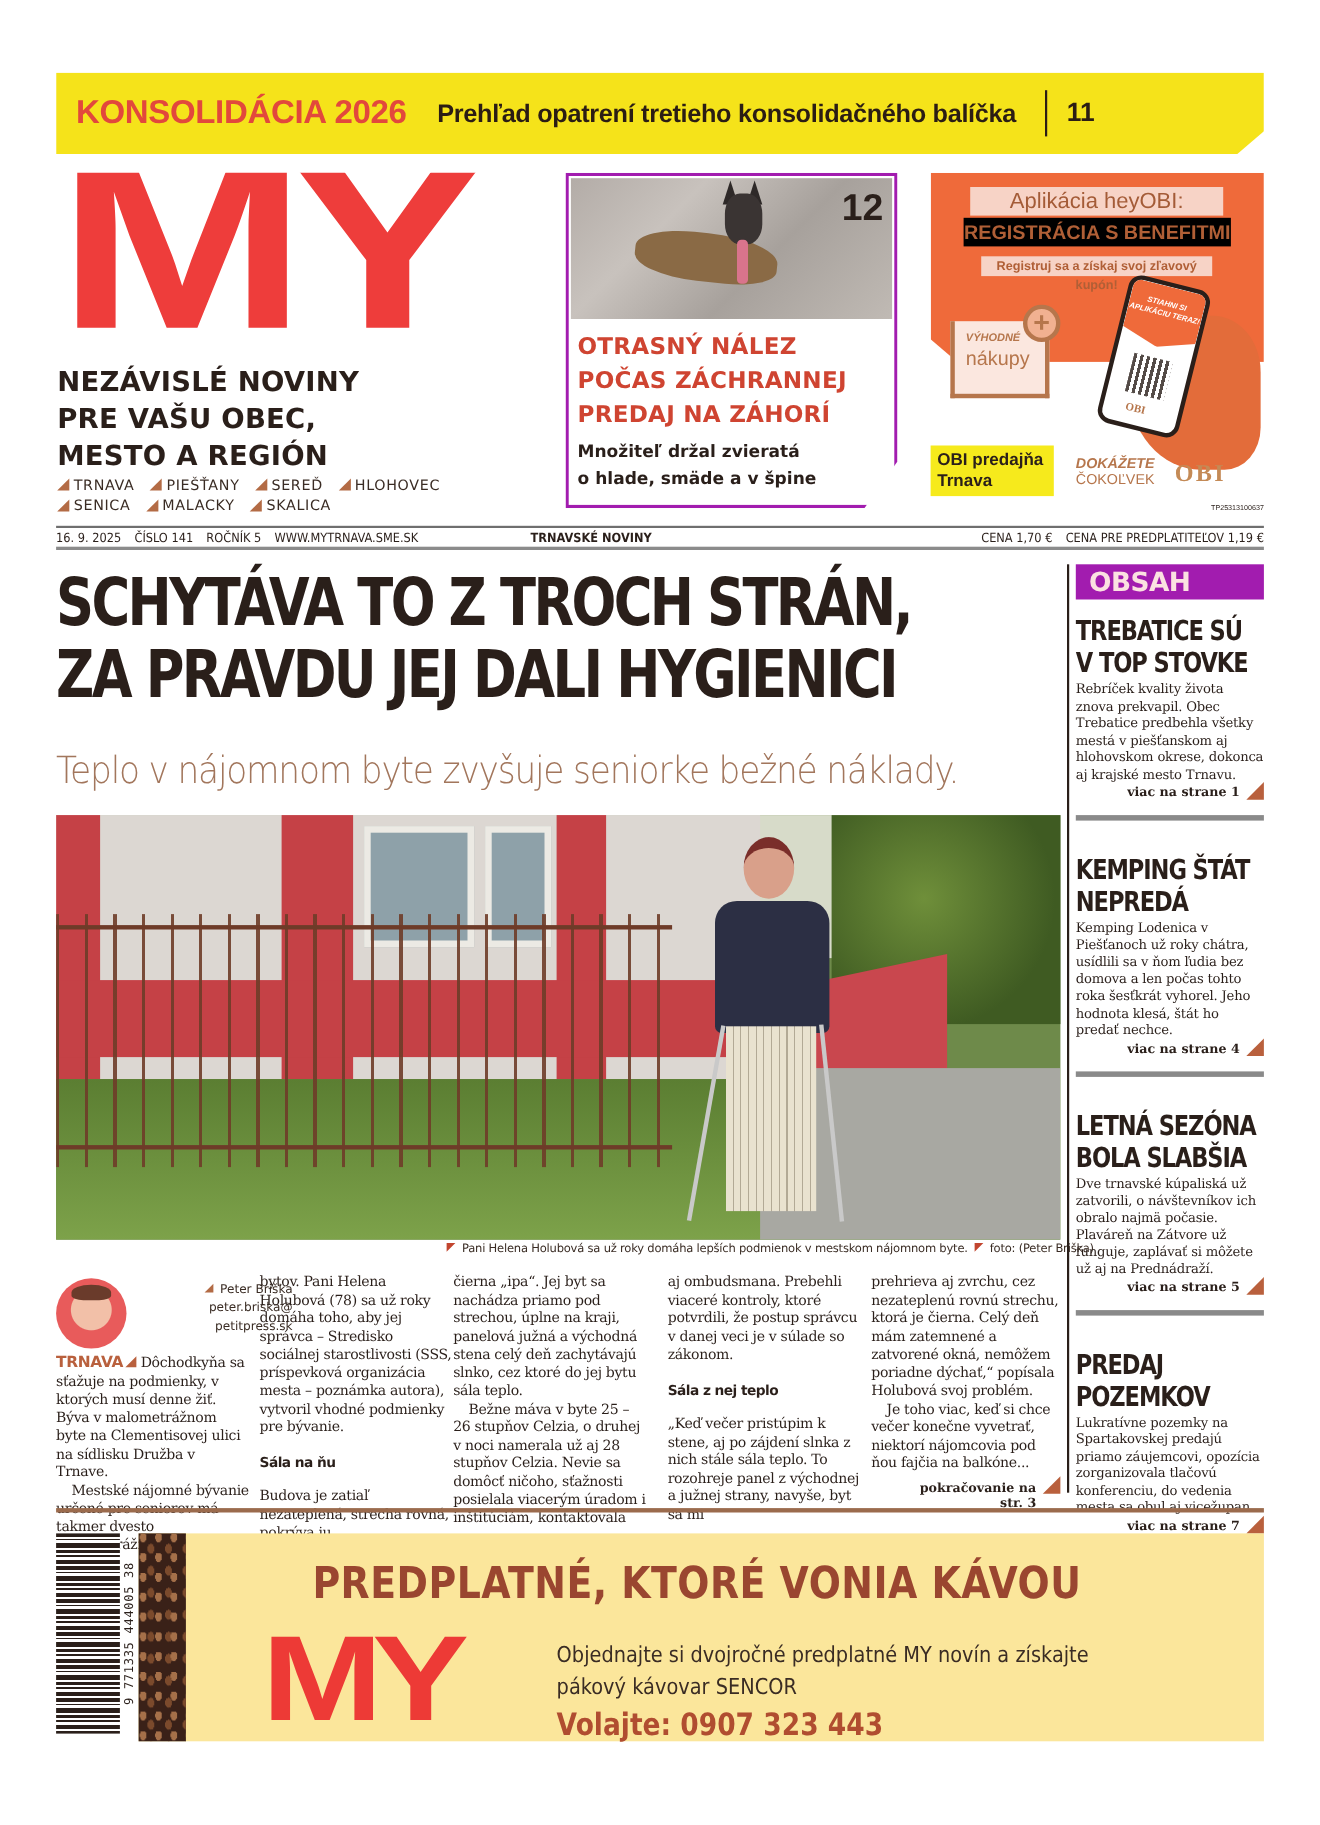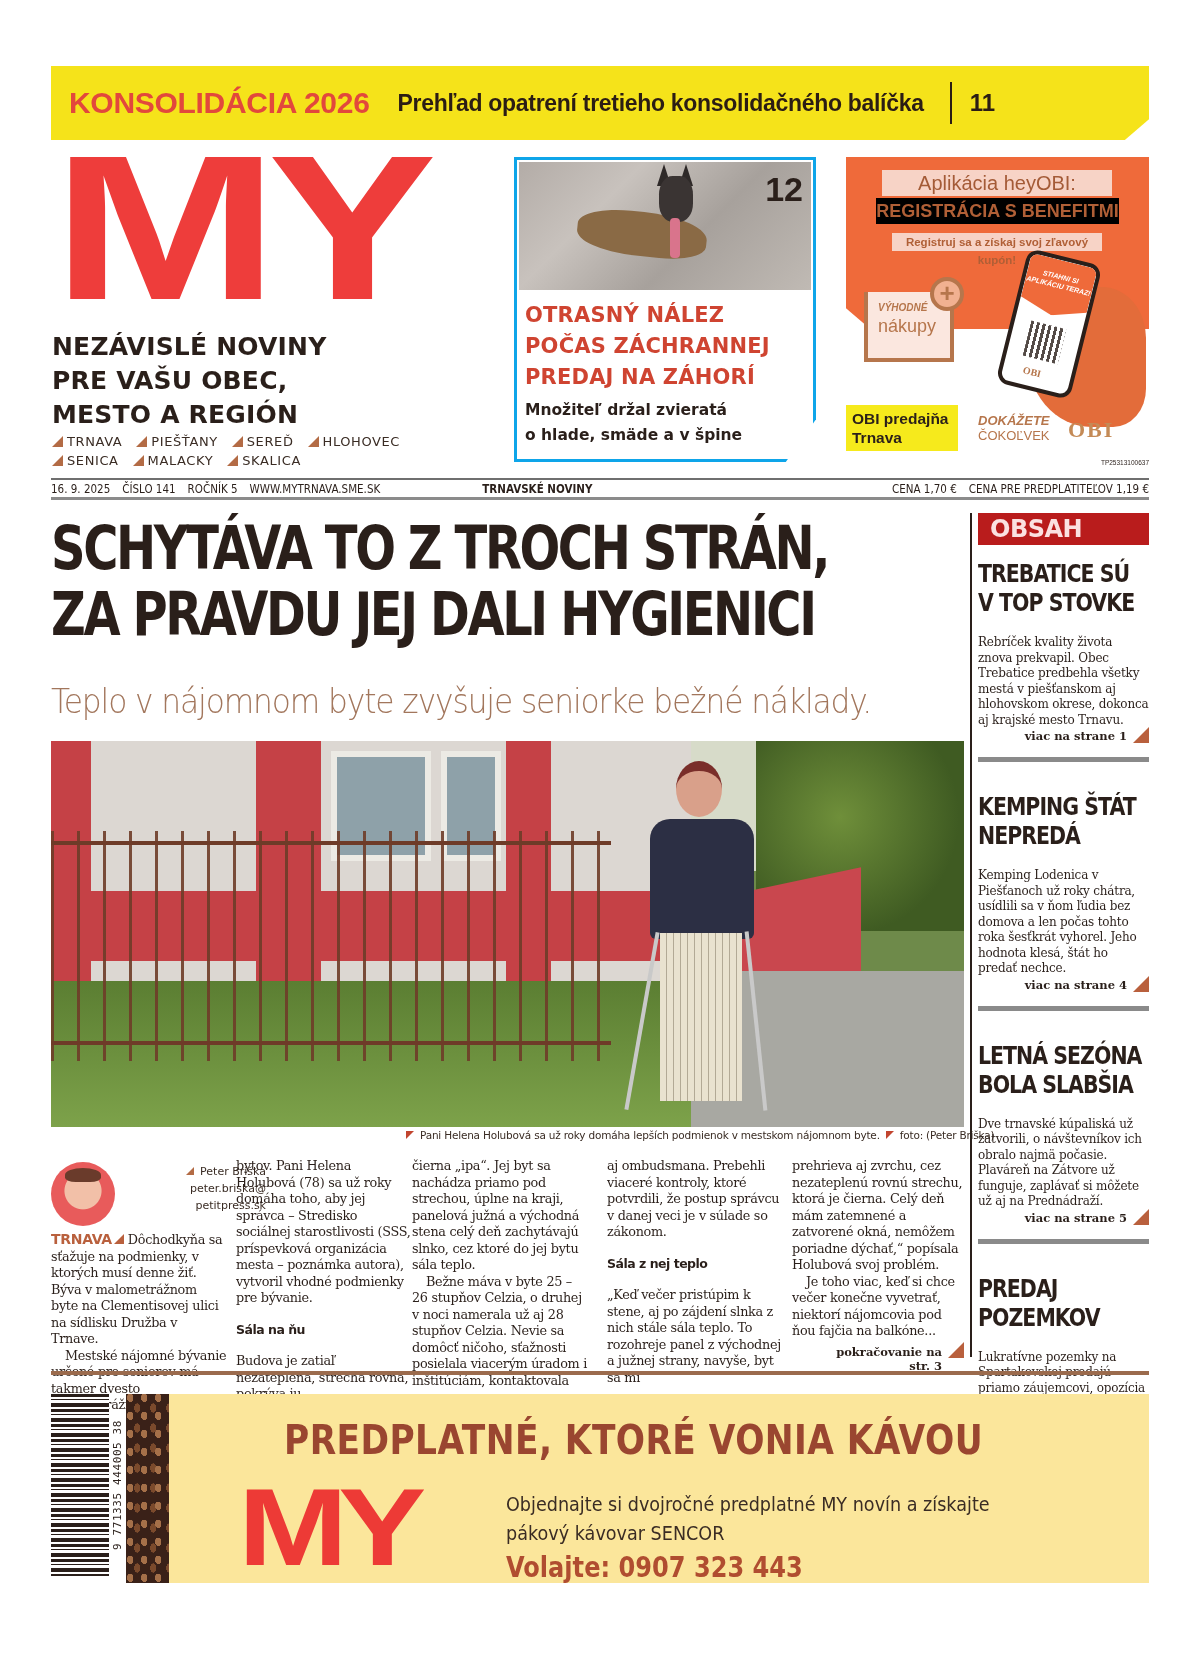--- a/index.html
+++ b/index.html
@@ -25,7 +25,7 @@
   .tri { display: inline-block; width: 0; height: 0; border-left: 11px solid transparent; border-bottom: 11px solid #b36b45; margin-right: 4px; vertical-align: -1px; }
 
   
-  .teaser { position: absolute; left: 514px; top: 157px; width: 302px; height: 305px; border: 3px solid #0ea5e9;
+  .teaser { position: absolute; left: 514px; top: 157px; width: 302px; height: 305px; border: 3px solid #a21caf;
     clip-path: polygon(0 0, 100% 0, 100% 86%, 90% 100%, 0 100%); background: #fff; }
   .teaser .photo { position: absolute; left: 2px; top: 2px; width: 292px; height: 128px;
     background: linear-gradient(135deg, #b3aca7 0%, #c8c2bd 30%, #a7a19c 60%, #c0bab4 100%); overflow: hidden; }

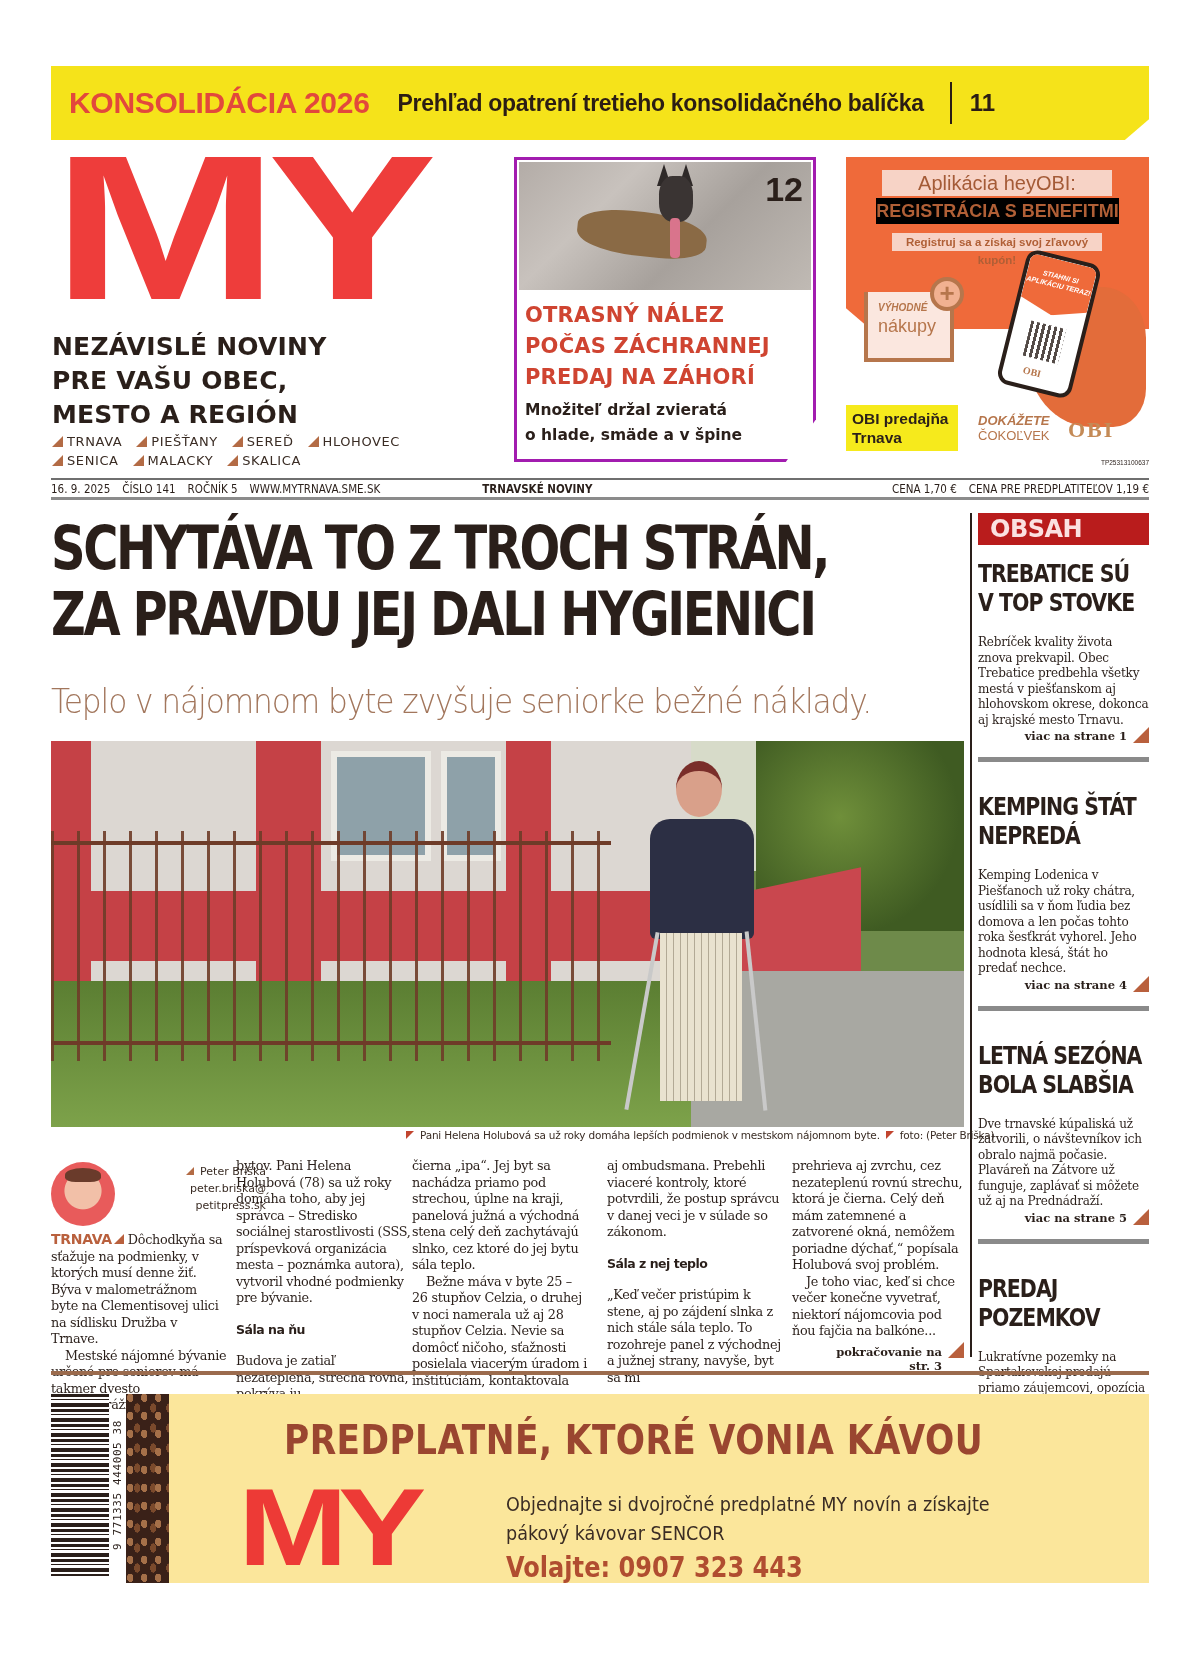--- a/index.html
+++ b/index.html
@@ -101,7 +101,7 @@
 
   
   .sidebar { position: absolute; left: 970px; top: 513px; width: 179px; height: 844px; border-left: 2px solid #2a1f1a; padding-left: 6px; }
-  .obsah { height: 32px; background: #b91c1c; font-family: "DejaVu Sans", sans-serif; font-weight: 700; font-size: 24px; color: #fbe1e1; padding-left: 12px; line-height: 32px; letter-spacing: -0.5px; transform-origin: left; }
+  .obsah { height: 32px; background: #a21caf; font-family: "DejaVu Sans", sans-serif; font-weight: 700; font-size: 24px; color: #fbe1e1; padding-left: 12px; line-height: 32px; letter-spacing: -0.5px; transform-origin: left; }
   .sb-item { position: relative; margin-top: 14px; }
   .sb-title { font-family: "DejaVu Sans", sans-serif; font-weight: 700; font-size: 25px; line-height: 29px; color: #2a1f1a; letter-spacing: -1.2px; transform: scaleX(0.82); transform-origin: left; white-space: nowrap; }
   .sb-text { font-family: "DejaVu Serif", serif; font-size: 12px; line-height: 15.5px; color: #2a1f1a; margin-top: 18px; letter-spacing: -0.2px; }

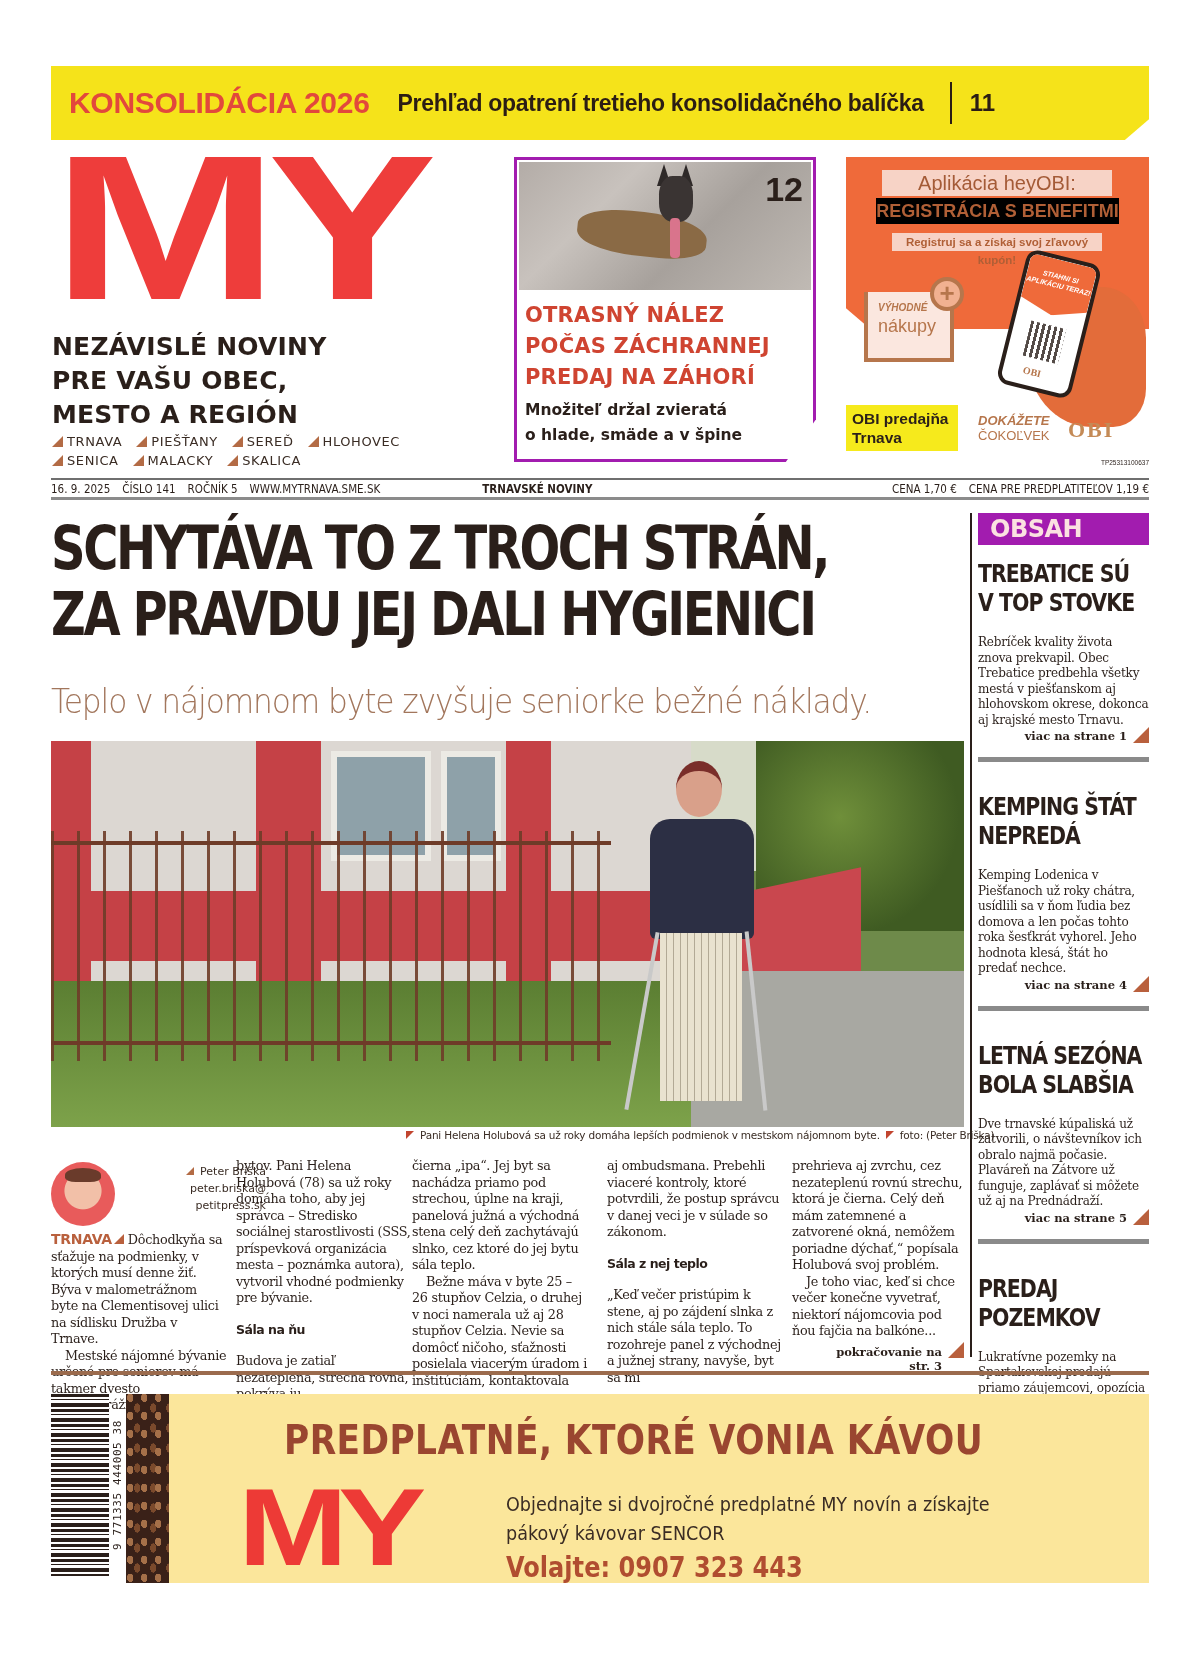--- a/index.html
+++ b/index.html
@@ -104,7 +104,7 @@
   .obsah { height: 32px; background: #a21caf; font-family: "DejaVu Sans", sans-serif; font-weight: 700; font-size: 24px; color: #fbe1e1; padding-left: 12px; line-height: 32px; letter-spacing: -0.5px; transform-origin: left; }
   .sb-item { position: relative; margin-top: 14px; }
   .sb-title { font-family: "DejaVu Sans", sans-serif; font-weight: 700; font-size: 25px; line-height: 29px; color: #2a1f1a; letter-spacing: -1.2px; transform: scaleX(0.82); transform-origin: left; white-space: nowrap; }
-  .sb-text { font-family: "DejaVu Serif", serif; font-size: 12px; line-height: 15.5px; color: #2a1f1a; margin-top: 18px; letter-spacing: -0.2px; }
+  .sb-text { font-family: "DejaVu Serif", serif; font-size: 12px; line-height: 15.5px; color: #2a1f1a; margin-top: 2px; letter-spacing: -0.2px; }
   .sb-more { font-family: "DejaVu Serif", serif; font-weight: 700; font-size: 11.5px; text-align: right; padding-right: 22px; position: relative; margin-top: 1px; }
   .sb-more .mtri { position: absolute; right: 0; top: -2px; width: 0; height: 0; border-left: 16px solid transparent; border-bottom: 16px solid #b9603d; }
   .sb-rule { height: 5px; background: #8a8a8a; margin-top: 14px; }

